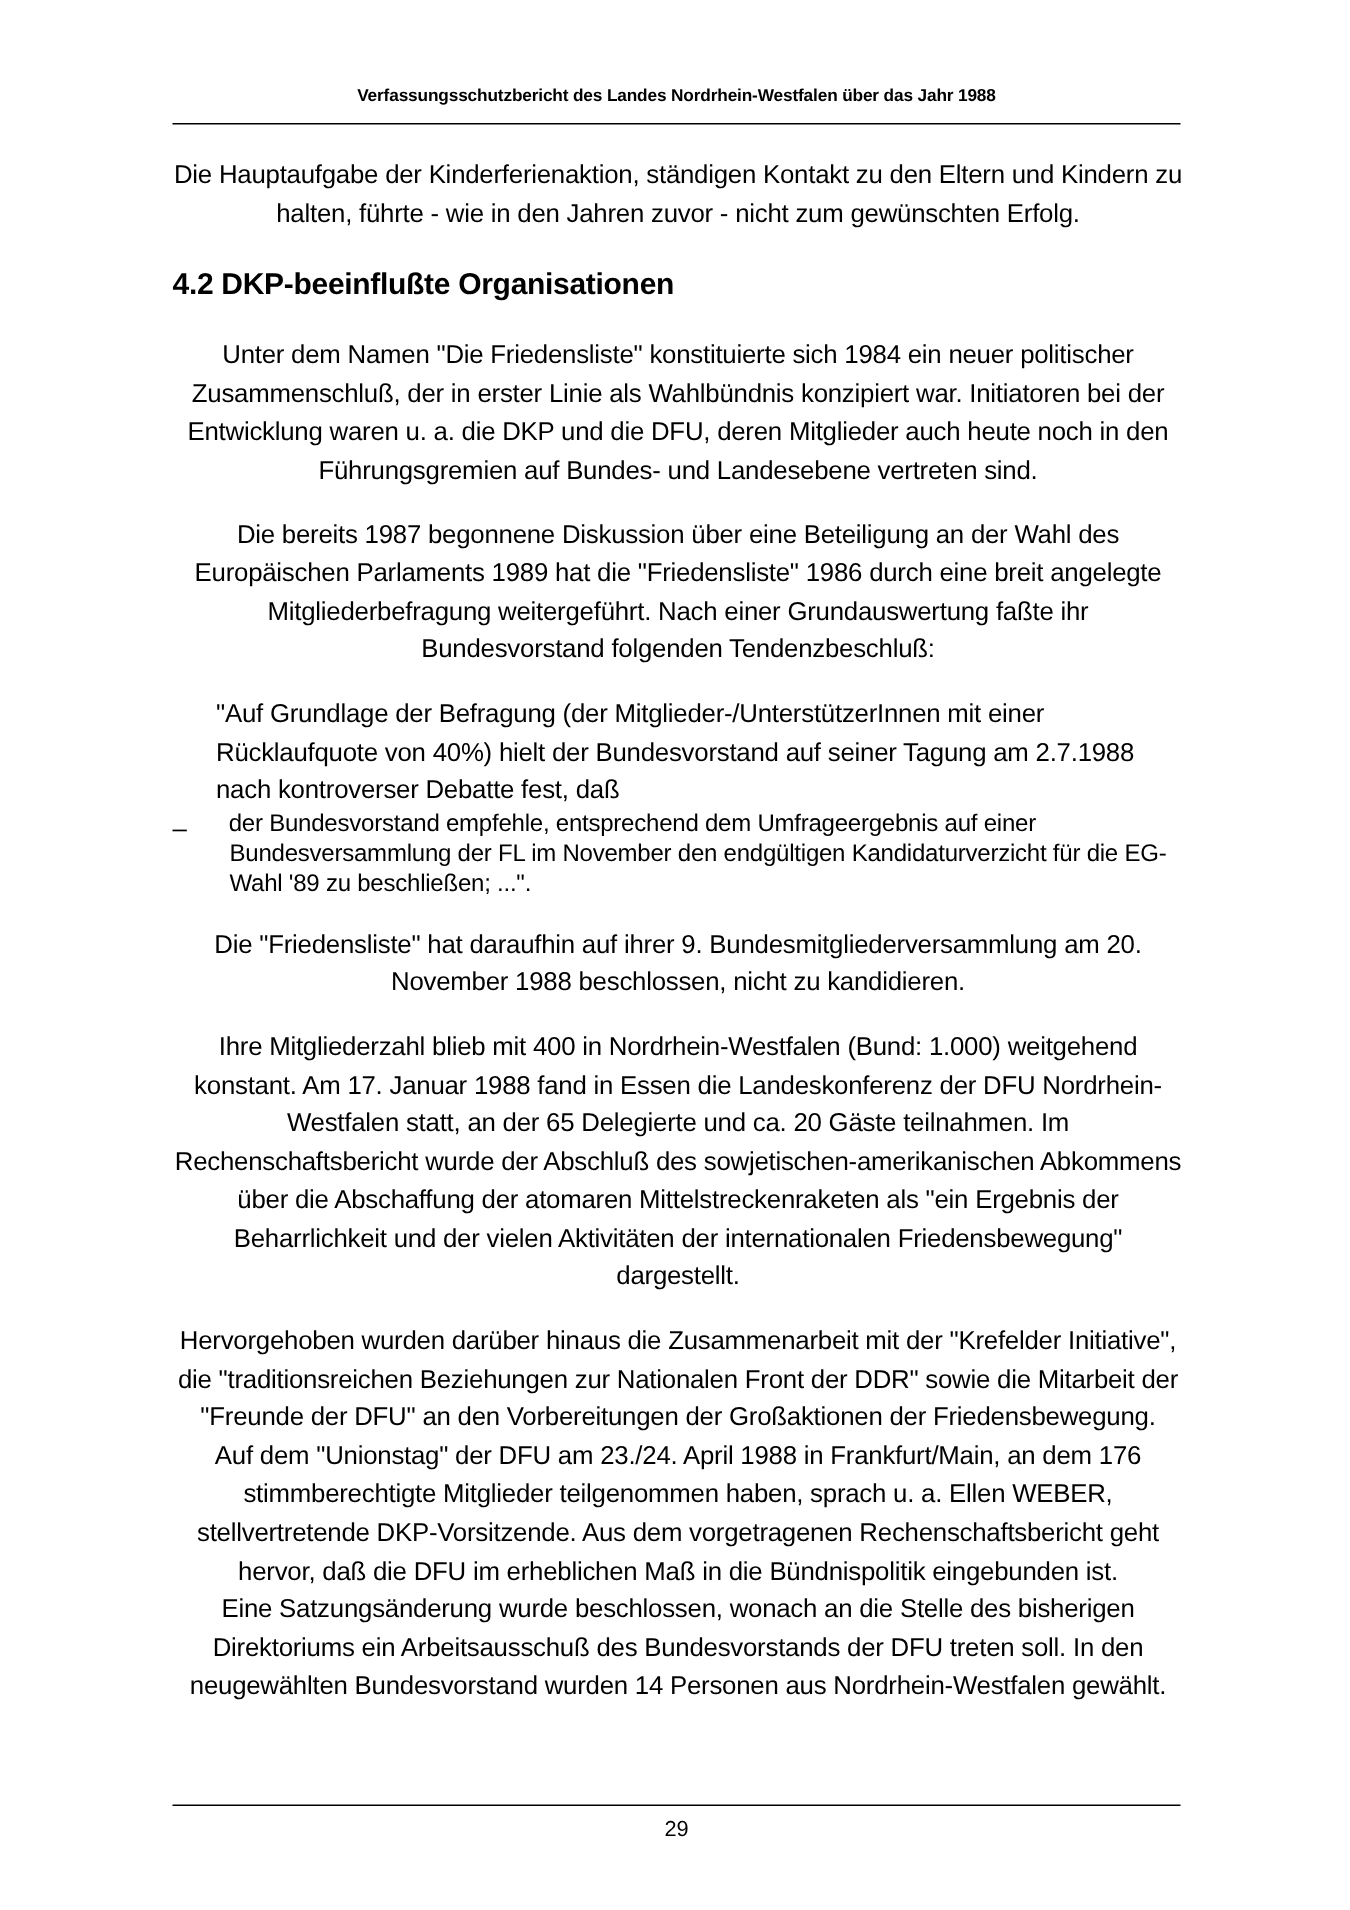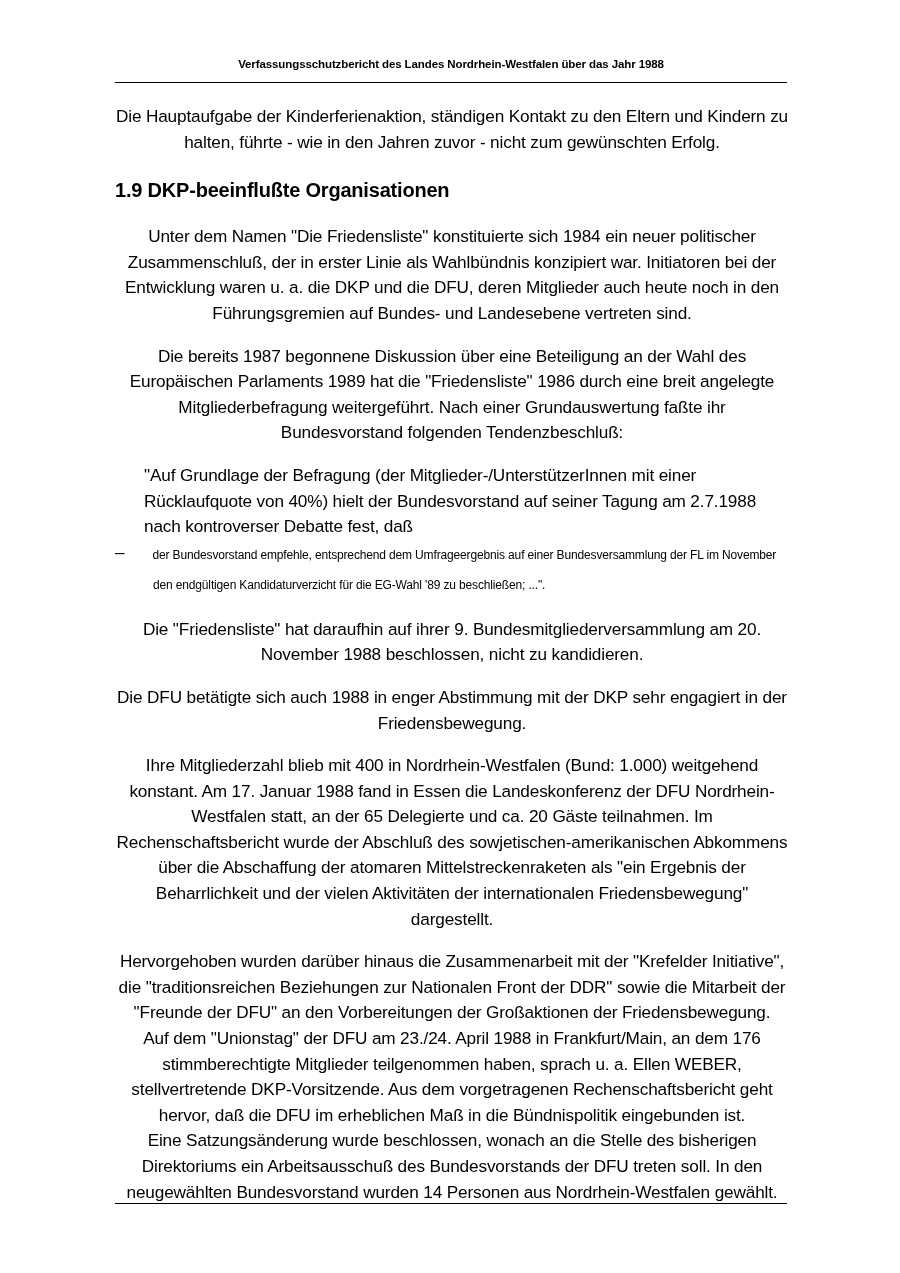--- a/index.html
+++ b/index.html
@@ -123,7 +123,7 @@
 
     <p class="body-text">Die Hauptaufgabe der Kinderferienaktion, ständigen Kontakt zu den Eltern und Kindern zu halten, führte - wie in den Jahren zuvor - nicht zum gewünschten Erfolg.</p>
 
-    <h2 class="section">1.9 DKP-beeinflußte Organisationen</h2>
+    <h2 class="section">4.2 DKP-beeinflußte Organisationen</h2>
 
 
     <p class="body-text">Unter dem Namen "Die Friedensliste" konstituierte sich 1984 ein neuer politischer Zusammenschluß, der in erster Linie als Wahlbündnis konzipiert war. Initiatoren bei der Entwicklung waren u. a. die DKP und die DFU, deren Mitglieder auch heute noch in den Führungsgremien auf Bundes- und Landesebene vertreten sind.</p>

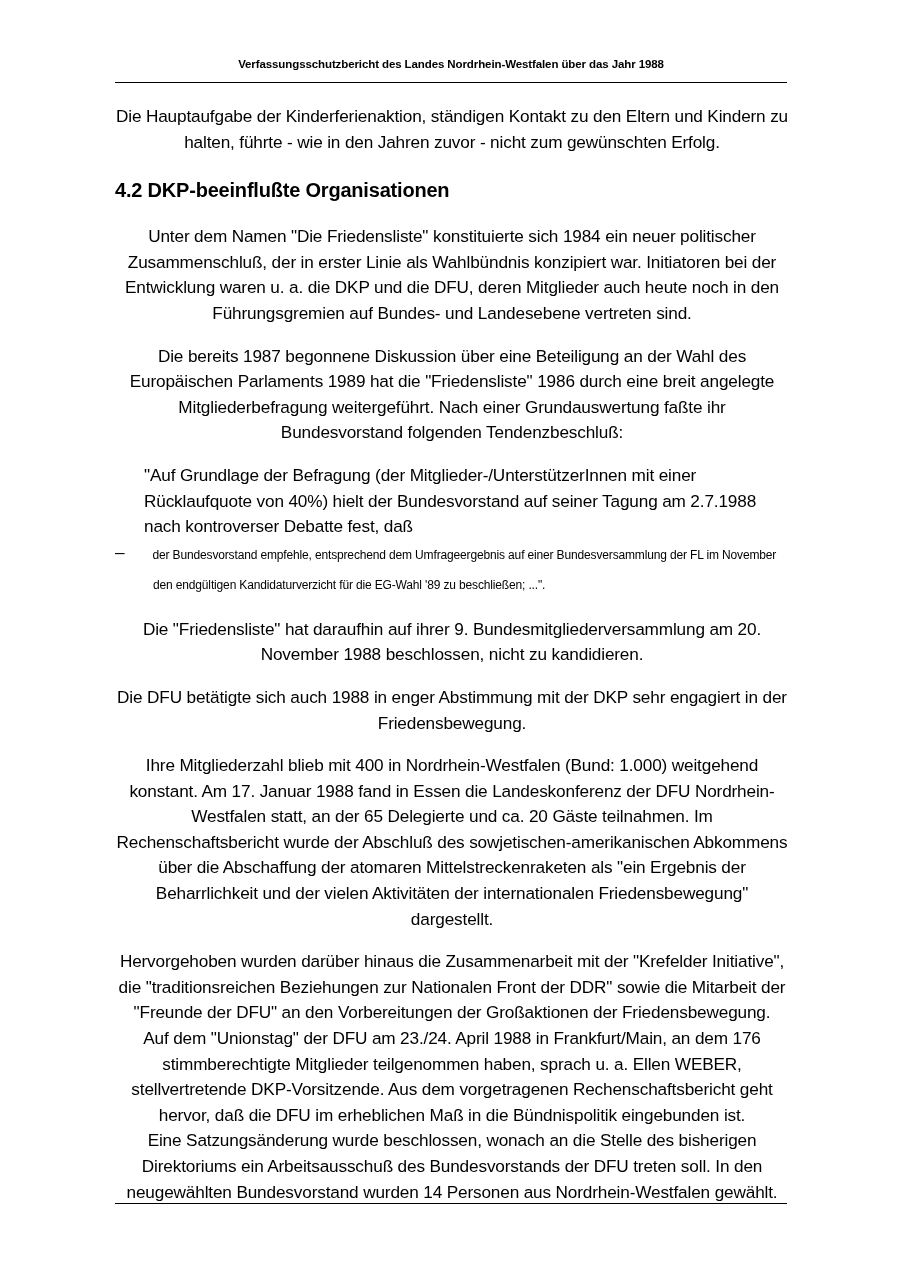--- a/index.html
+++ b/index.html
@@ -88,8 +88,8 @@
   }
   .bullet-text {
     flex: 1;
-    font-size: 12px;
-    line-height: 30px;
+    font-size: 16px;
+    line-height: 20px;
     letter-spacing: -0.15px;
     padding-left: 9px;
     text-indent: -0.5px;

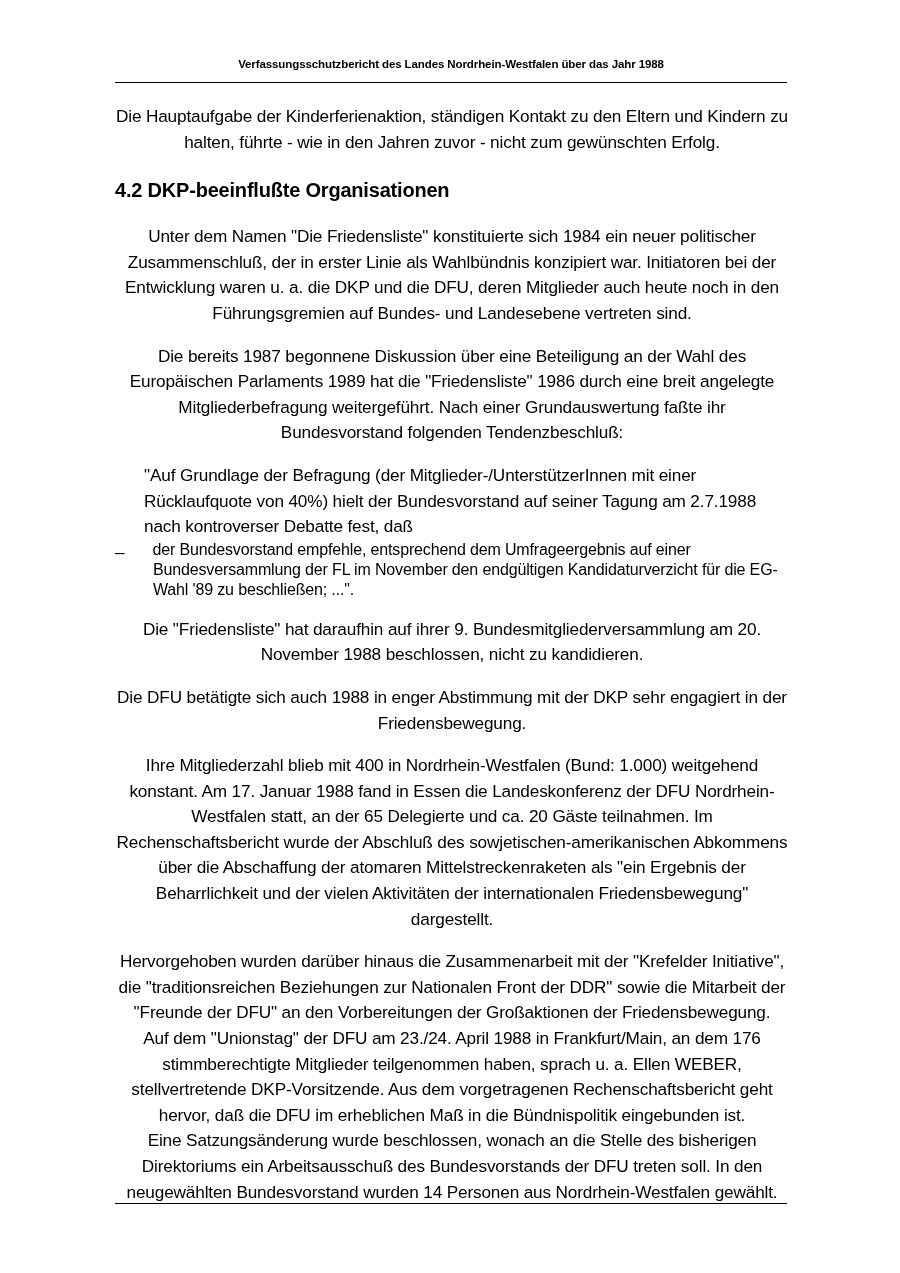--- a/index.html
+++ b/index.html
@@ -140,7 +140,6 @@
     <p class="body-text">Die "Friedensliste" hat daraufhin auf ihrer 9. Bundesmitgliederversammlung am 20. November 1988 beschlossen, nicht zu kandidieren.</p>
 
 
-    <p class="body-text">Die DFU betätigte sich auch 1988 in enger Abstimmung mit der DKP sehr engagiert in der Friedensbewegung.</p>
 
     <p class="body-text">Ihre Mitgliederzahl blieb mit 400 in Nordrhein-Westfalen (Bund: 1.000) weitgehend konstant. Am 17. Januar 1988 fand in Essen die Landeskonferenz der DFU Nordrhein-Westfalen statt, an der 65 Delegierte und ca. 20 Gäste teilnahmen. Im Rechenschaftsbericht wurde der Abschluß des sowjetischen-amerikanischen Abkommens über die Abschaffung der atomaren Mittelstreckenraketen als "ein Ergebnis der Beharrlichkeit und der vielen Aktivitäten der internationalen Friedensbewegung" dargestellt.</p>
 

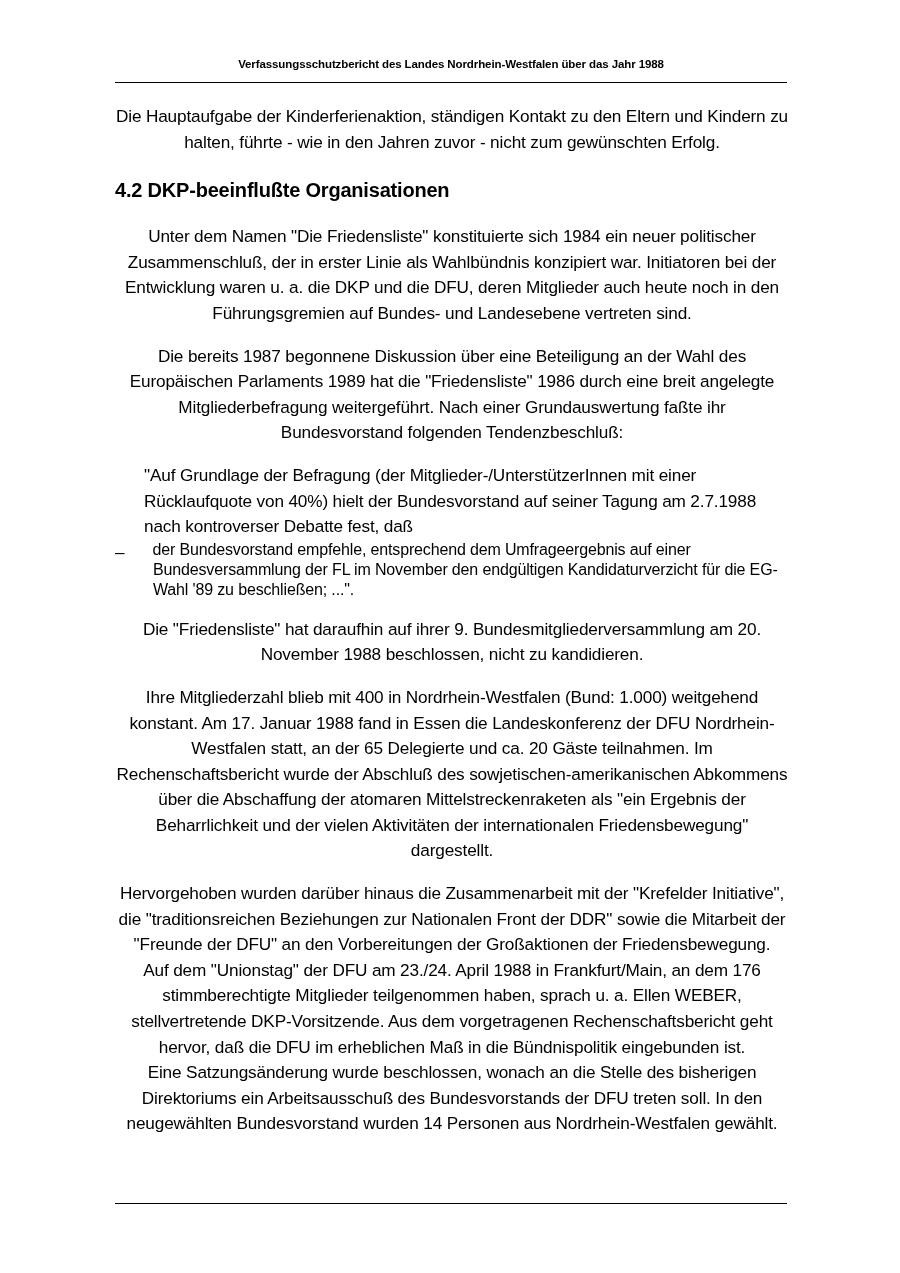--- a/index.html
+++ b/index.html
@@ -152,6 +152,7 @@
   </div>
 
   <div class="footer-rule"></div>
+  <div class="page-number">29</div>
 
 </div>
 

